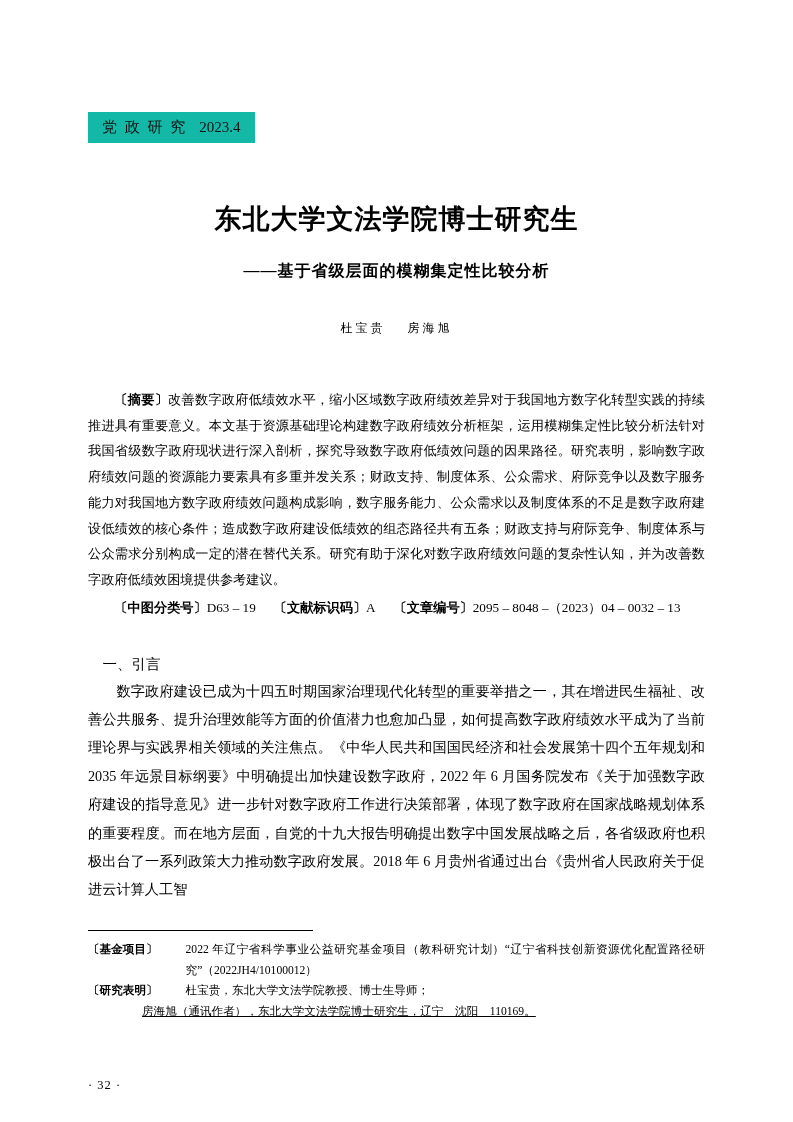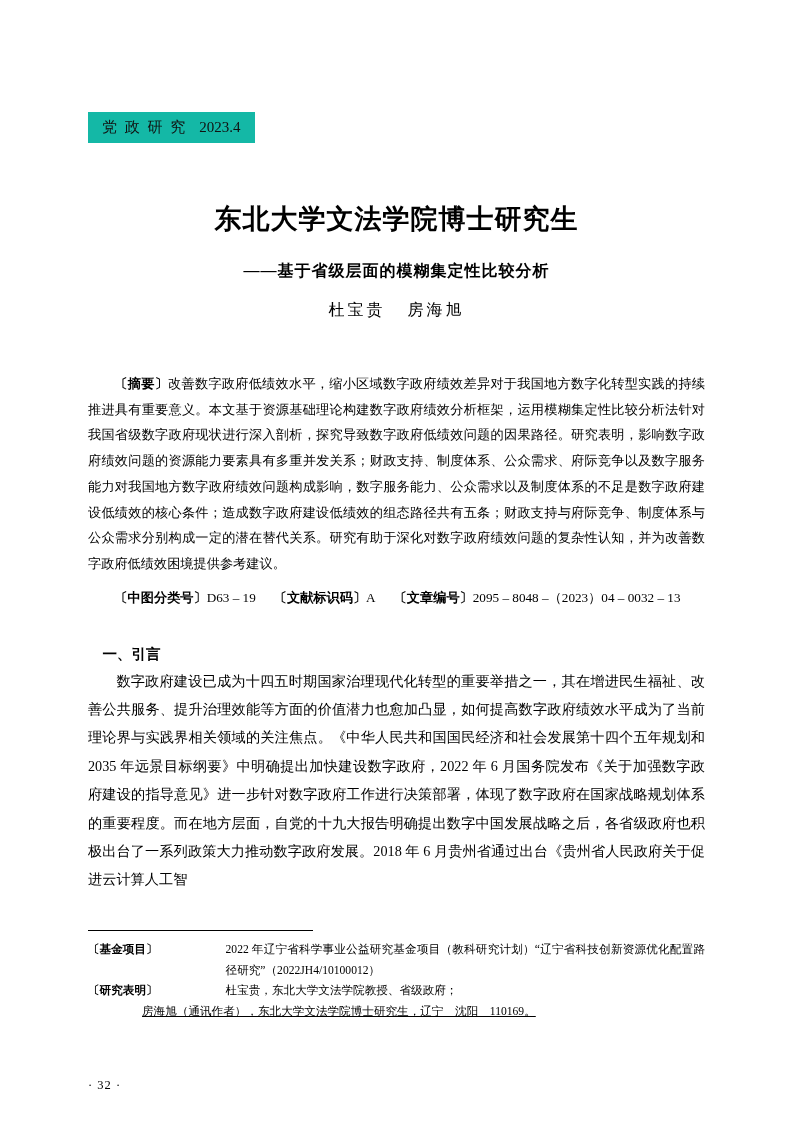--- a/index.html
+++ b/index.html
@@ -55,9 +55,9 @@
     letter-spacing: 1px;
   }
   .authors {
-    margin-top: 18px;
+    margin-top: 38px;
     text-align: center;
-    font-size: 16px;
+    font-size: 12px;
     letter-spacing: 3px;
   }
   .authors .sep {

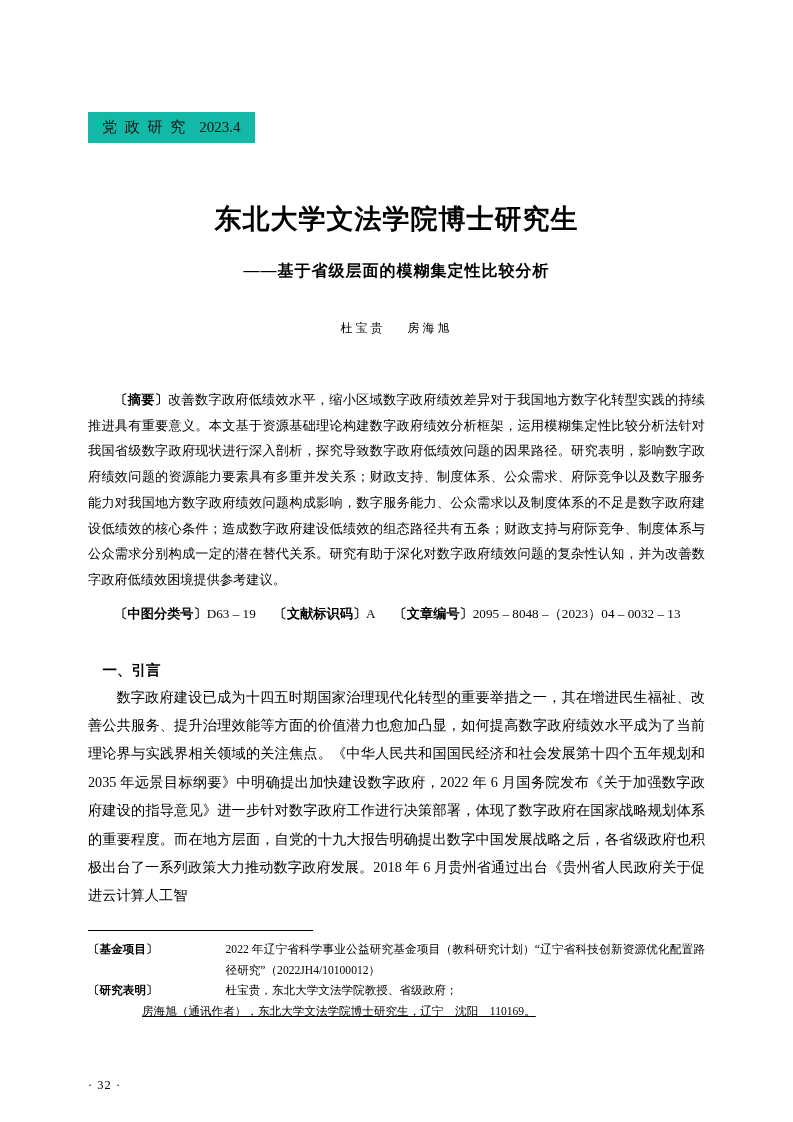--- a/index.html
+++ b/index.html
@@ -87,7 +87,7 @@
     font-weight: bold;
   }
   .clsline {
-    margin-top: 8px;
+    margin-top: 2px;
     font-size: 13.2px;
     line-height: 1.95;
     text-indent: 2em;

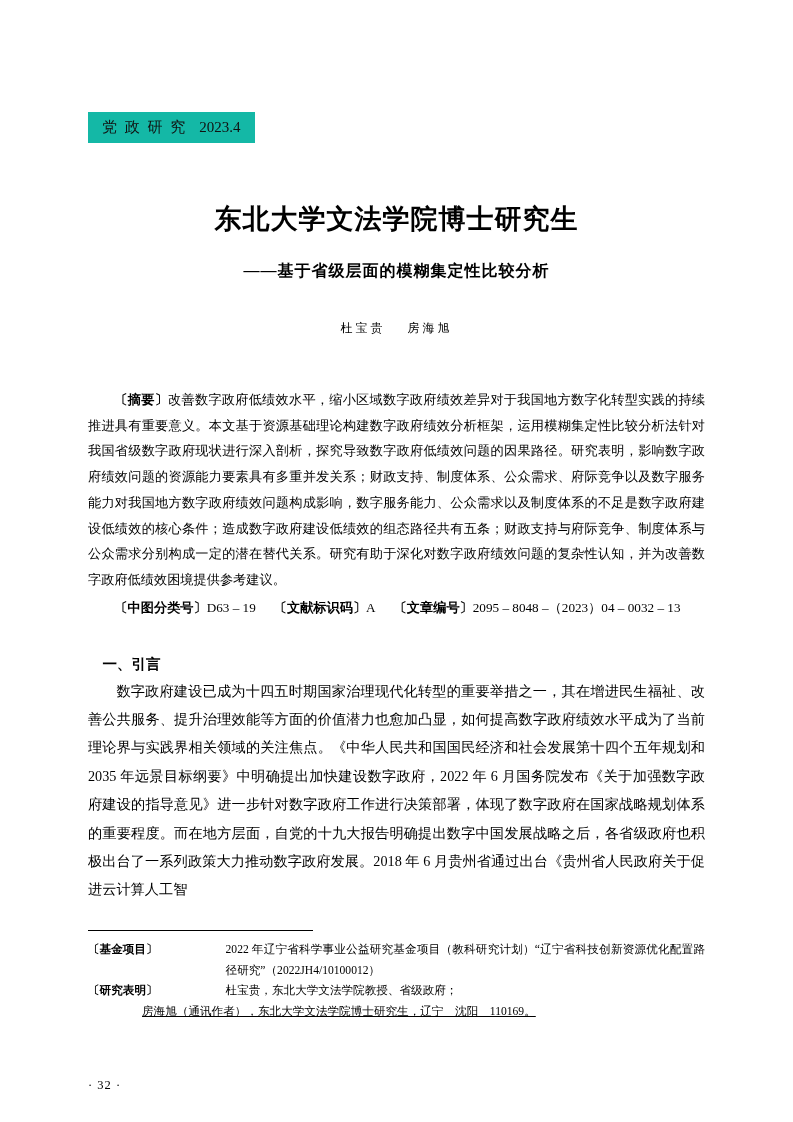--- a/index.html
+++ b/index.html
@@ -102,7 +102,7 @@
   .section-head {
     margin-top: 34px;
     font-size: 14.5px;
-    font-weight: bold;
+    font-weight: normal;
     text-indent: 1em;
     font-family: "DejaVu Sans", sans-serif;
   }

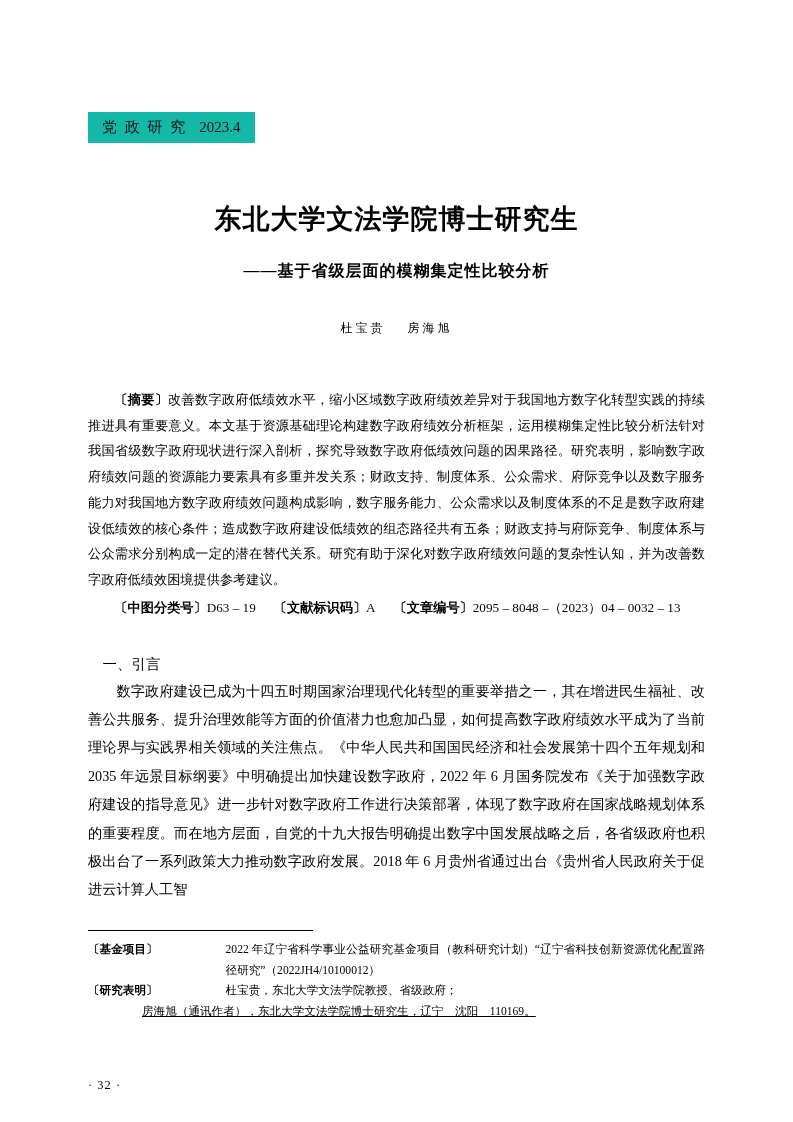--- a/index.html
+++ b/index.html
@@ -134,7 +134,6 @@
     display: flex;
     align-items: flex-start;
     text-align: justify;
-    gap: 40px;
   }
   .fn-lab {
     flex: 0 0 auto;

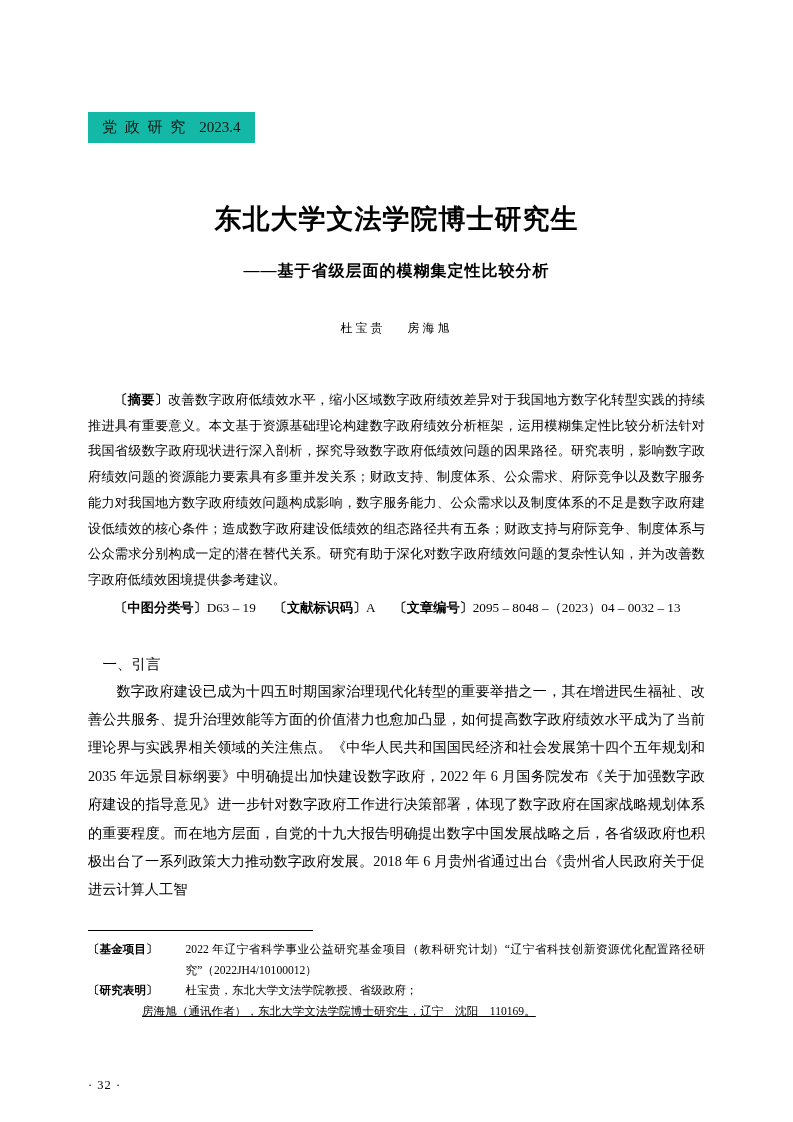--- a/index.html
+++ b/index.html
@@ -197,7 +197,7 @@
     </div>
     <div class="fn-row">
       <span class="fn-lab">〔研究表明〕</span>
-      <span class="fn-txt">杜宝贵，东北大学文法学院教授、省级政府；</span>
+      <span class="fn-txt">杜宝贵，东北大学文法学院教授、博士生导师；</span>
     </div>
     <div class="fn-sub">房海旭（通讯作者），东北大学文法学院博士研究生，辽宁　沈阳　110169。</div>
   </div>

